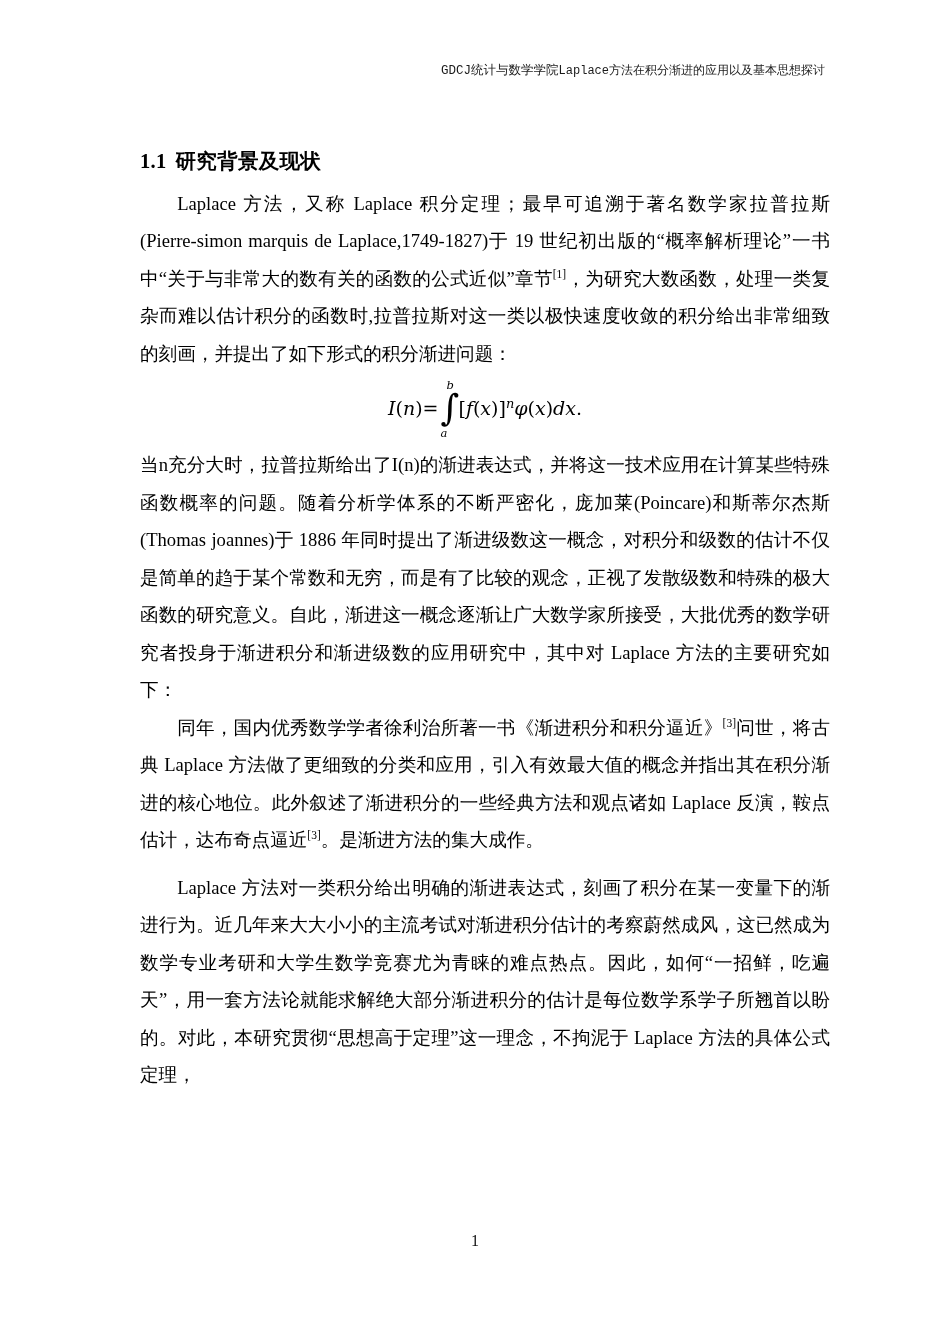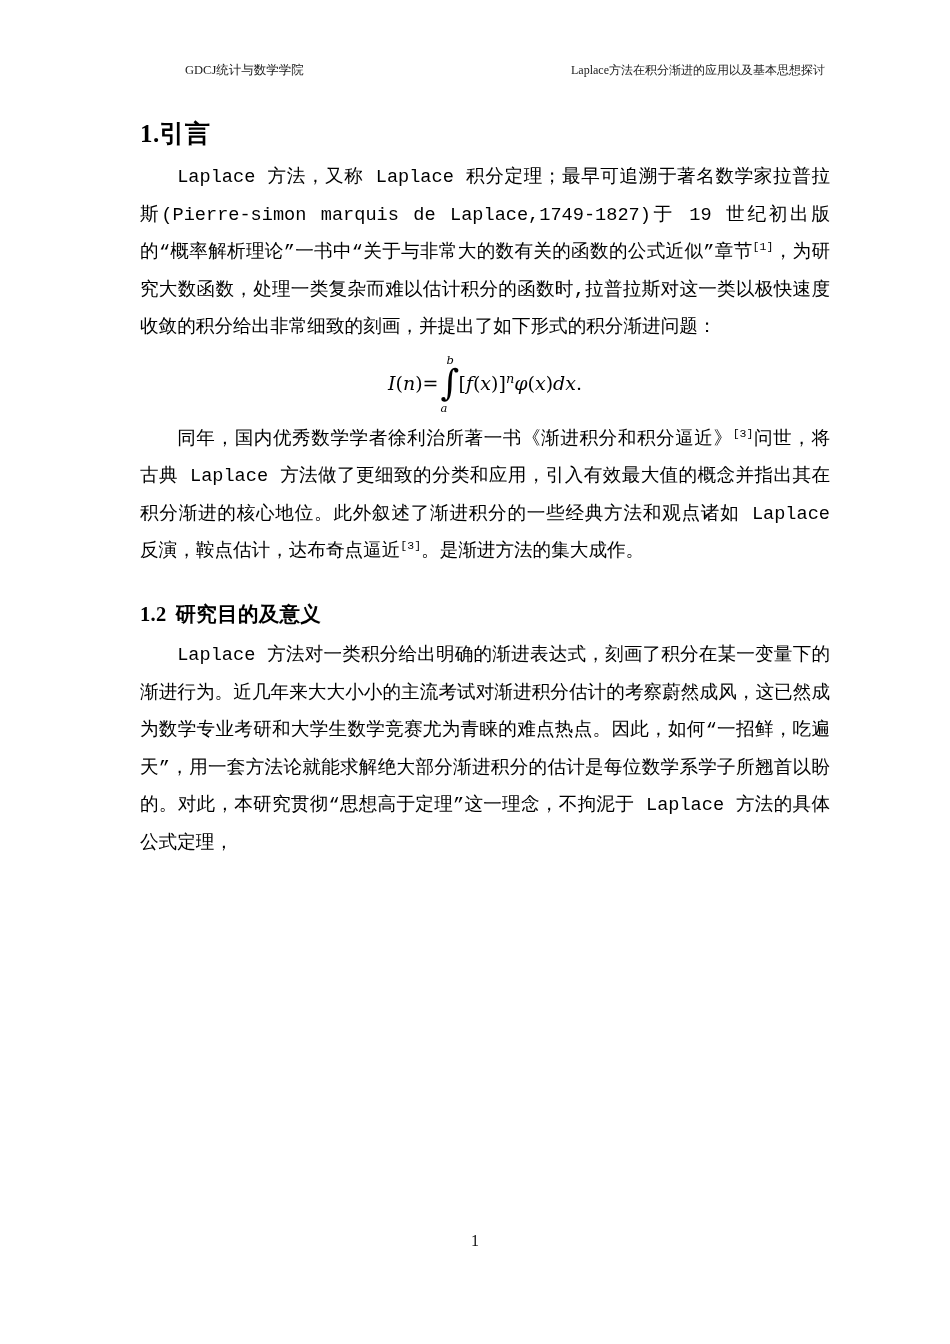--- a/index.html
+++ b/index.html
@@ -30,9 +30,9 @@
     left: 185px;
     width: 640px;
     display: flex;
-    justify-content: space-between;
+    justify-content: flex-end;
     align-items: baseline;
-    font-family: Liberation Serif, serif;
+    font-family: Liberation Mono, monospace;
     font-size: 12.5px;
     letter-spacing: 0px;
     color: #1a1a1a;

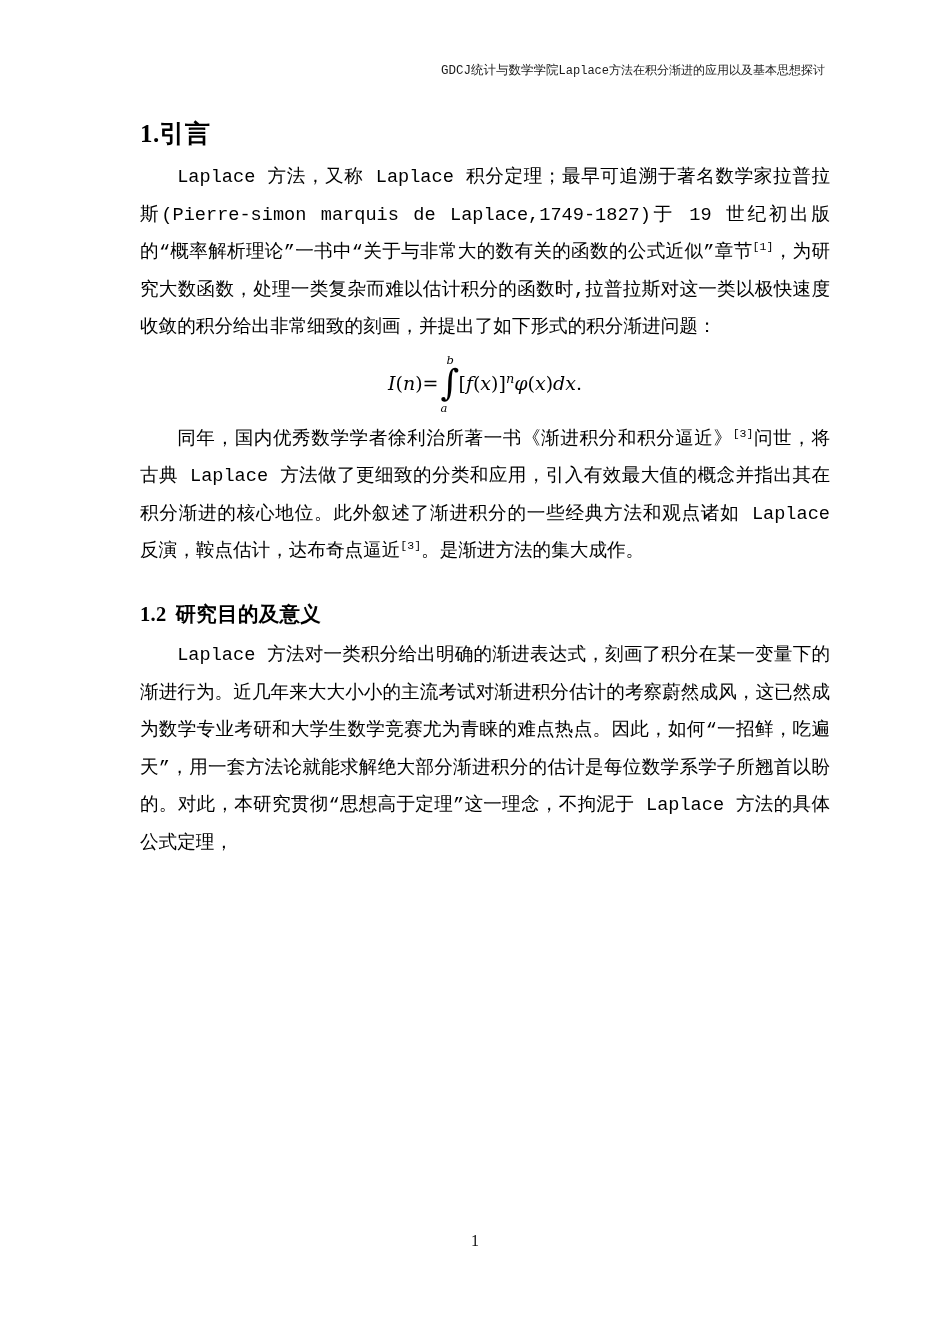--- a/index.html
+++ b/index.html
@@ -163,7 +163,6 @@
 
   <div class="content">
 
-    <h1 class="sec">1.引言</h1>
 
 
     <p class="body indent"><span>Laplace 方法，又称 Laplace 积分定理；最早可追溯于著名数学家拉普拉斯(Pierre-simon marquis de Laplace,1749-1827)于 19 世纪初出版的“概率解析理论”一书中“关于与非常大的数有关的函数的公式近似”章节</span><sup class="cite">[1]</sup><span>，为研究大数函数，处理一类复杂而难以估计积分的函数时,拉普拉斯对这一类以极快速度收敛的积分给出非常细致的刻画，并提出了如下形式的积分渐进问题：</span></p>

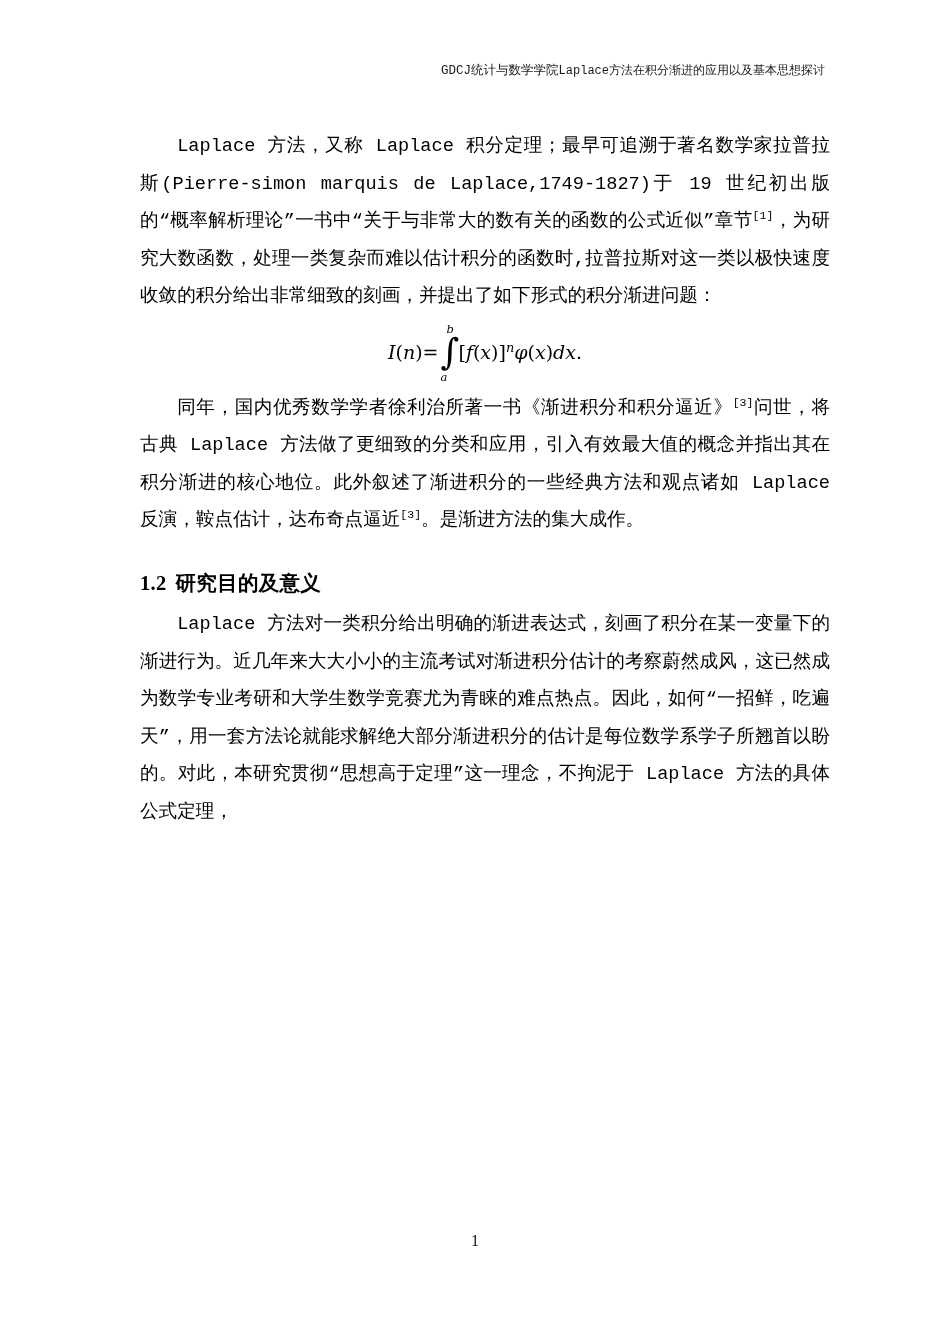--- a/index.html
+++ b/index.html
@@ -164,6 +164,9 @@
   <div class="content">
 
 
+    <h2 class="subsec">
+      <span class="num">1.1</span><span>研究背景及现状</span>
+    </h2>
 
     <p class="body indent"><span>Laplace 方法，又称 Laplace 积分定理；最早可追溯于著名数学家拉普拉斯(Pierre-simon marquis de Laplace,1749-1827)于 19 世纪初出版的“概率解析理论”一书中“关于与非常大的数有关的函数的公式近似”章节</span><sup class="cite">[1]</sup><span>，为研究大数函数，处理一类复杂而难以估计积分的函数时,拉普拉斯对这一类以极快速度收敛的积分给出非常细致的刻画，并提出了如下形式的积分渐进问题：</span></p>
 

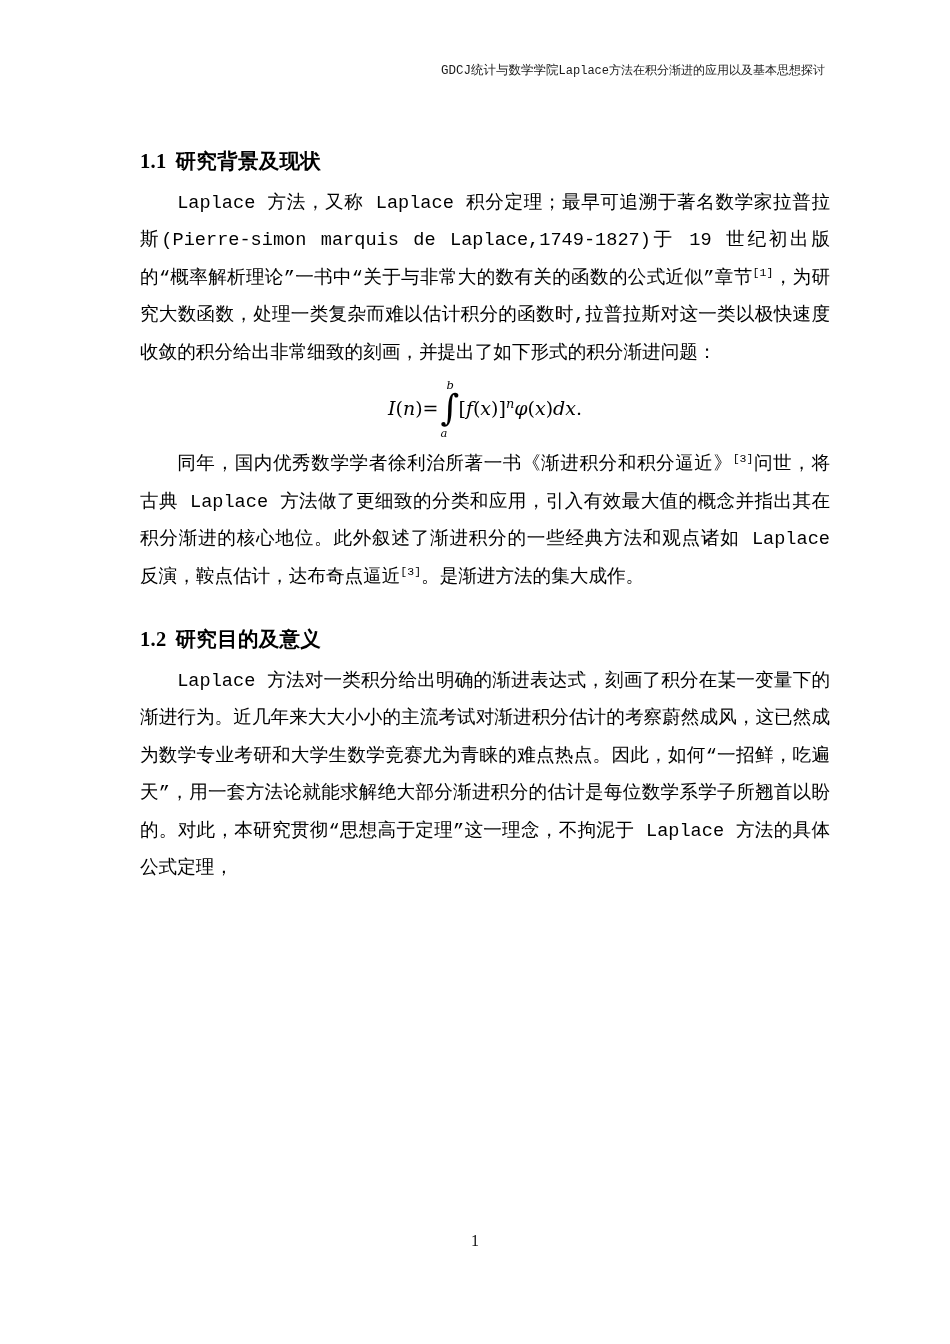--- a/index.html
+++ b/index.html
@@ -79,7 +79,7 @@
     letter-spacing: 0px;
     word-spacing: 0.5px;
   }
-  p.body.indent { text-indent: 2em; font-family: Liberation Mono, monospace; }
+  p.body.indent { text-indent: 2em; }
   p.body.tight { margin-top: 0; }
 
   sup.cite {

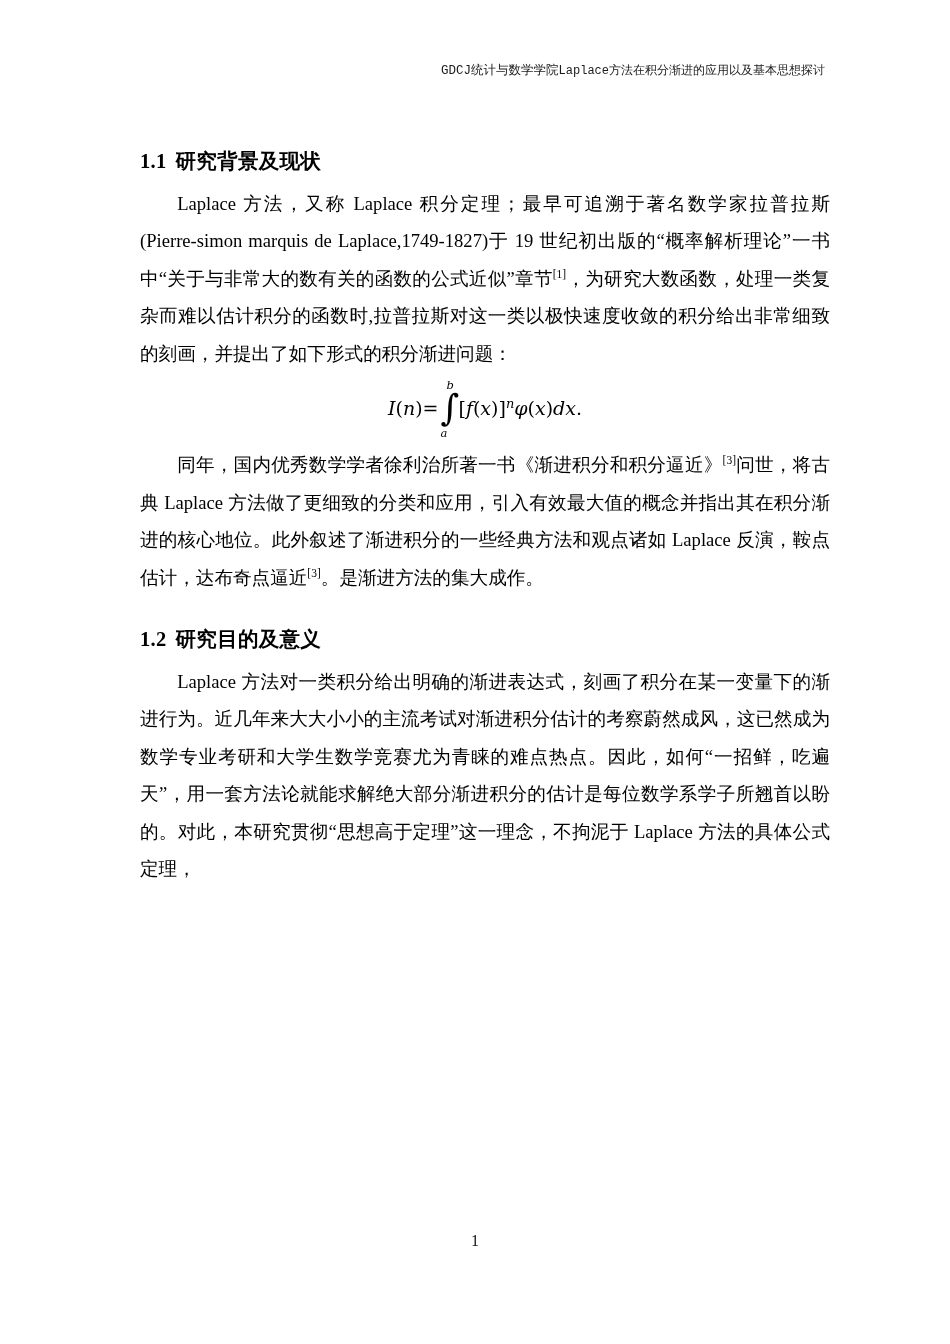--- a/index.html
+++ b/index.html
@@ -174,6 +174,7 @@
       <span class="math"><span>I</span><span class="paren">(</span><span>n</span><span class="paren">)</span><span class="paren">=</span><span class="intgrl"><span class="lim-top">b</span><span class="sign">∫</span><span class="lim-bot">a</span></span><span class="paren">[</span><span>f</span><span class="paren">(</span><span>x</span><span class="paren">)</span><span class="paren">]</span><span class="sup-n">n</span><span>φ</span><span class="paren">(</span><span>x</span><span class="paren">)</span><span>dx</span><span class="paren">.</span></span>
     </div>
 
+    <p class="body tight">当n充分大时，拉普拉斯给出了I(n)的渐进表达式，并将这一技术应用在计算某些特殊函数概率的问题。随着分析学体系的不断严密化，庞加莱(Poincare)和斯蒂尔杰斯(Thomas joannes)于 1886 年同时提出了渐进级数这一概念，对积分和级数的估计不仅是简单的趋于某个常数和无穷，而是有了比较的观念，正视了发散级数和特殊的极大函数的研究意义。自此，渐进这一概念逐渐让广大数学家所接受，大批优秀的数学研究者投身于渐进积分和渐进级数的应用研究中，其中对 Laplace 方法的主要研究如下：</p>
 
 
     <p class="body indent tight"><span>同年，国内优秀数学学者徐利治所著一书《渐进积分和积分逼近》</span><sup class="cite">[3]</sup><span>问世，将古典 Laplace 方法做了更细致的分类和应用，引入有效最大值的概念并指出其在积分渐进的核心地位。此外叙述了渐进积分的一些经典方法和观点诸如 Laplace 反演，鞍点估计，达布奇点逼近</span><sup class="cite">[3]</sup><span>。是渐进方法的集大成作。</span></p>

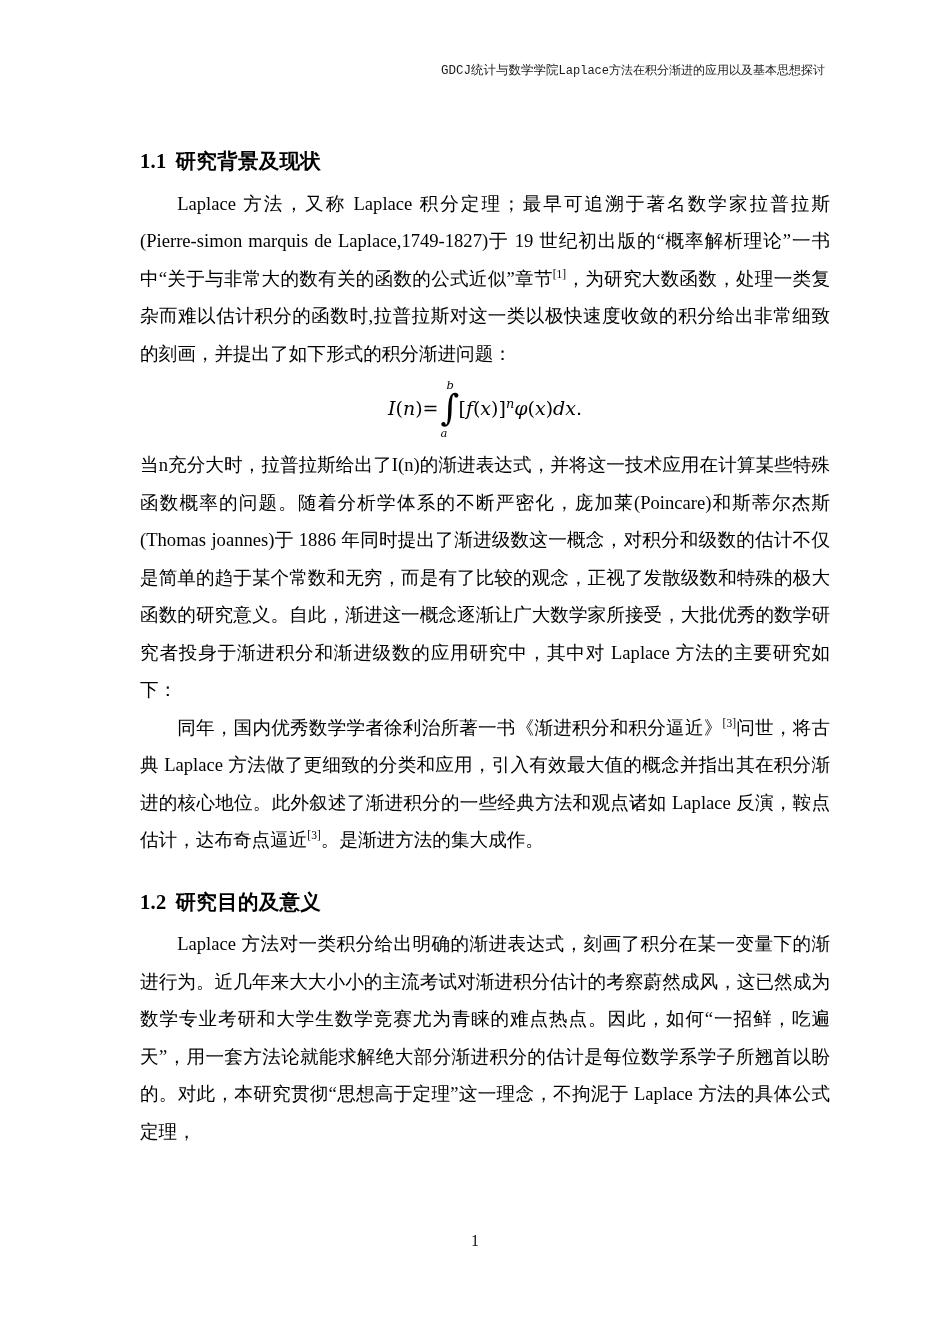--- a/index.html
+++ b/index.html
@@ -180,9 +180,6 @@
     <p class="body indent tight"><span>同年，国内优秀数学学者徐利治所著一书《渐进积分和积分逼近》</span><sup class="cite">[3]</sup><span>问世，将古典 Laplace 方法做了更细致的分类和应用，引入有效最大值的概念并指出其在积分渐进的核心地位。此外叙述了渐进积分的一些经典方法和观点诸如 Laplace 反演，鞍点估计，达布奇点逼近</span><sup class="cite">[3]</sup><span>。是渐进方法的集大成作。</span></p>
 
 
-    <h2 class="subsec">
-      <span class="num">1.2</span><span>研究目的及意义</span>
-    </h2>
 
     <p class="body indent">Laplace 方法对一类积分给出明确的渐进表达式，刻画了积分在某一变量下的渐进行为。近几年来大大小小的主流考试对渐进积分估计的考察蔚然成风，这已然成为数学专业考研和大学生数学竞赛尤为青睐的难点热点。因此，如何“一招鲜，吃遍天”，用一套方法论就能求解绝大部分渐进积分的估计是每位数学系学子所翘首以盼的。对此，本研究贯彻“思想高于定理”这一理念，不拘泥于 Laplace 方法的具体公式定理，</p>
 

